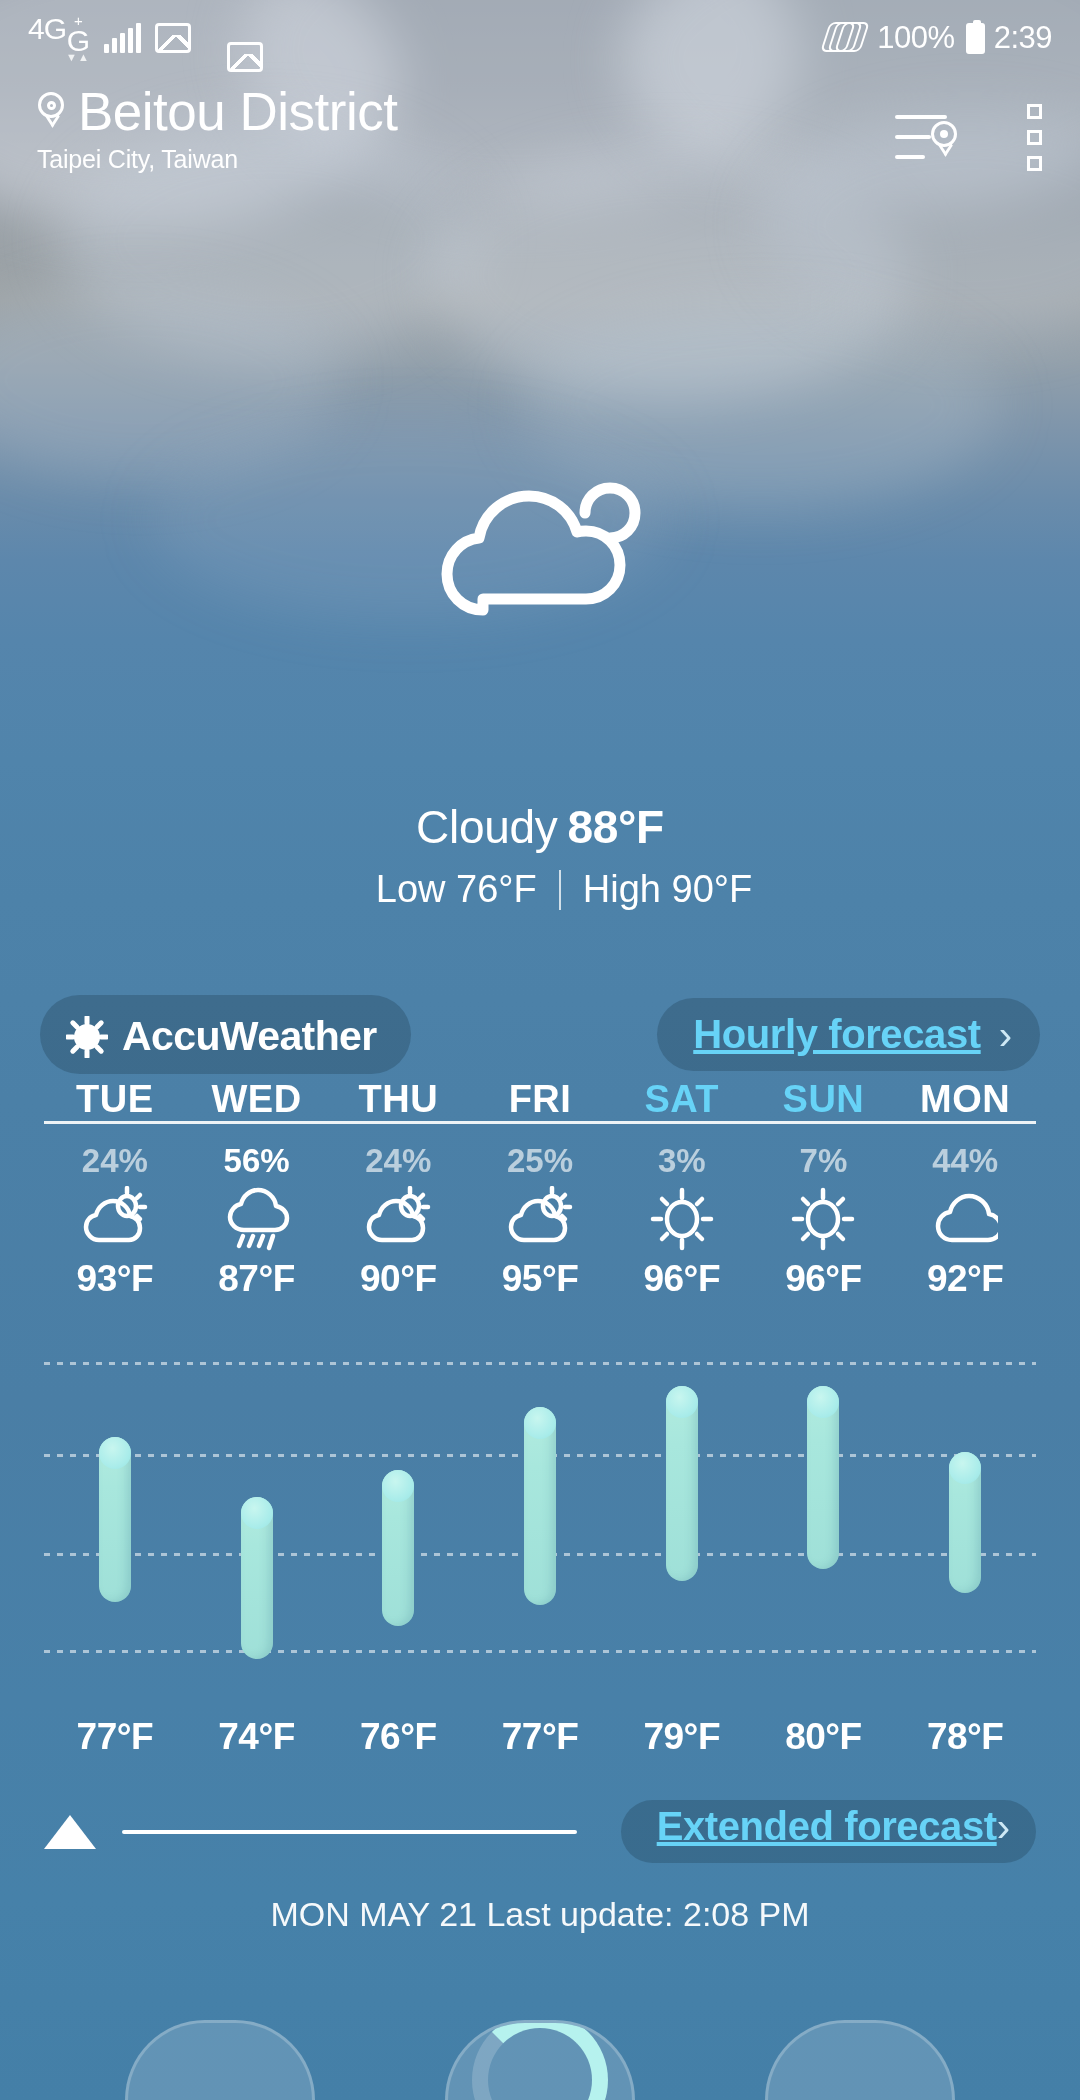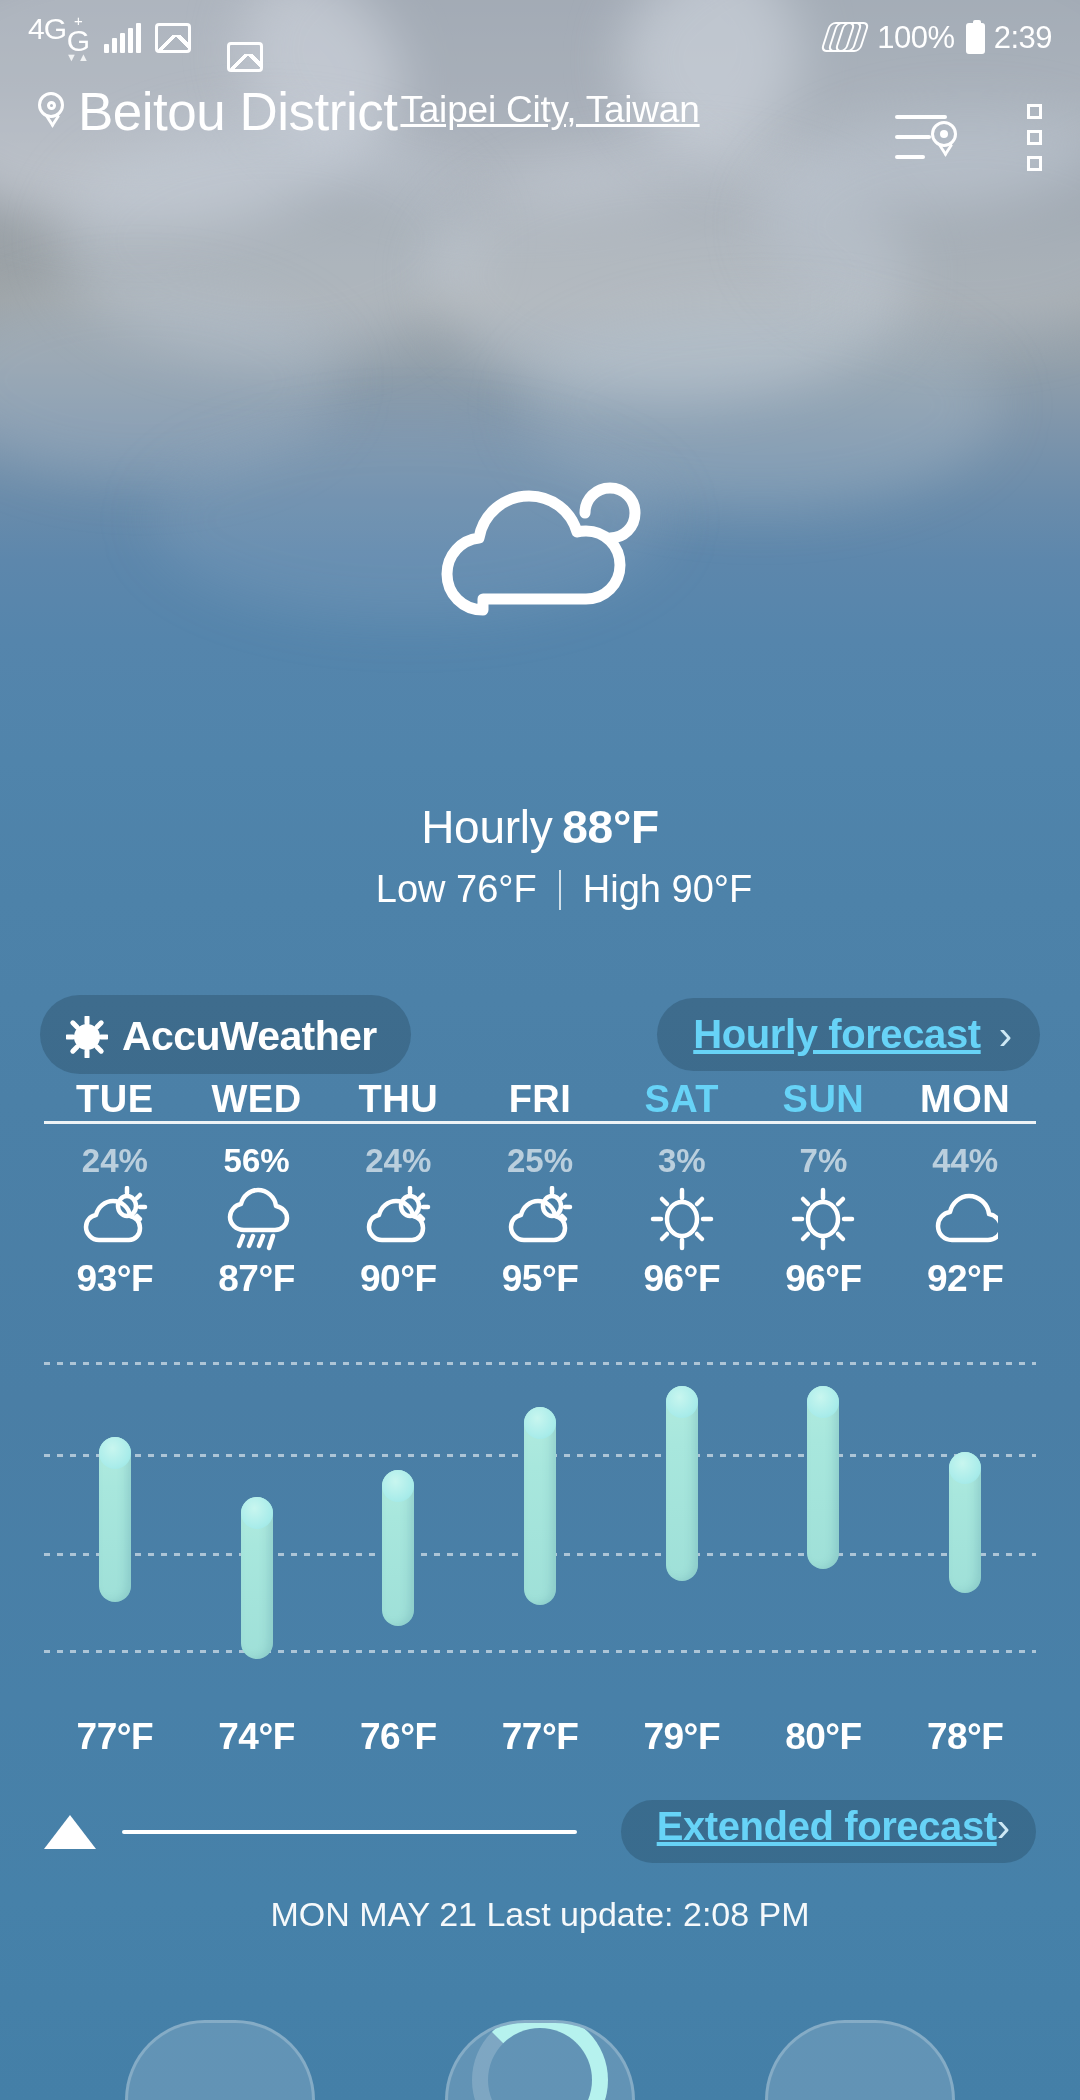--- a/index.html
+++ b/index.html
@@ -78,7 +78,7 @@
   
   #header { position:absolute; top:84px; left:0; right:0; padding:0 34px;
     display:flex; align-items:flex-start; justify-content:space-between; color:#fff; }
-  .loc-wrap { display:flex; flex-direction:row; }
+  .loc-wrap { display:flex; flex-direction:column; }
   .loc-line { display:flex; align-items:center; gap:10px; }
   .pin { width:34px; height:44px; position:relative; flex:none; }
   .pin::before { content:""; position:absolute; top:2px; left:4px; width:26px; height:26px;

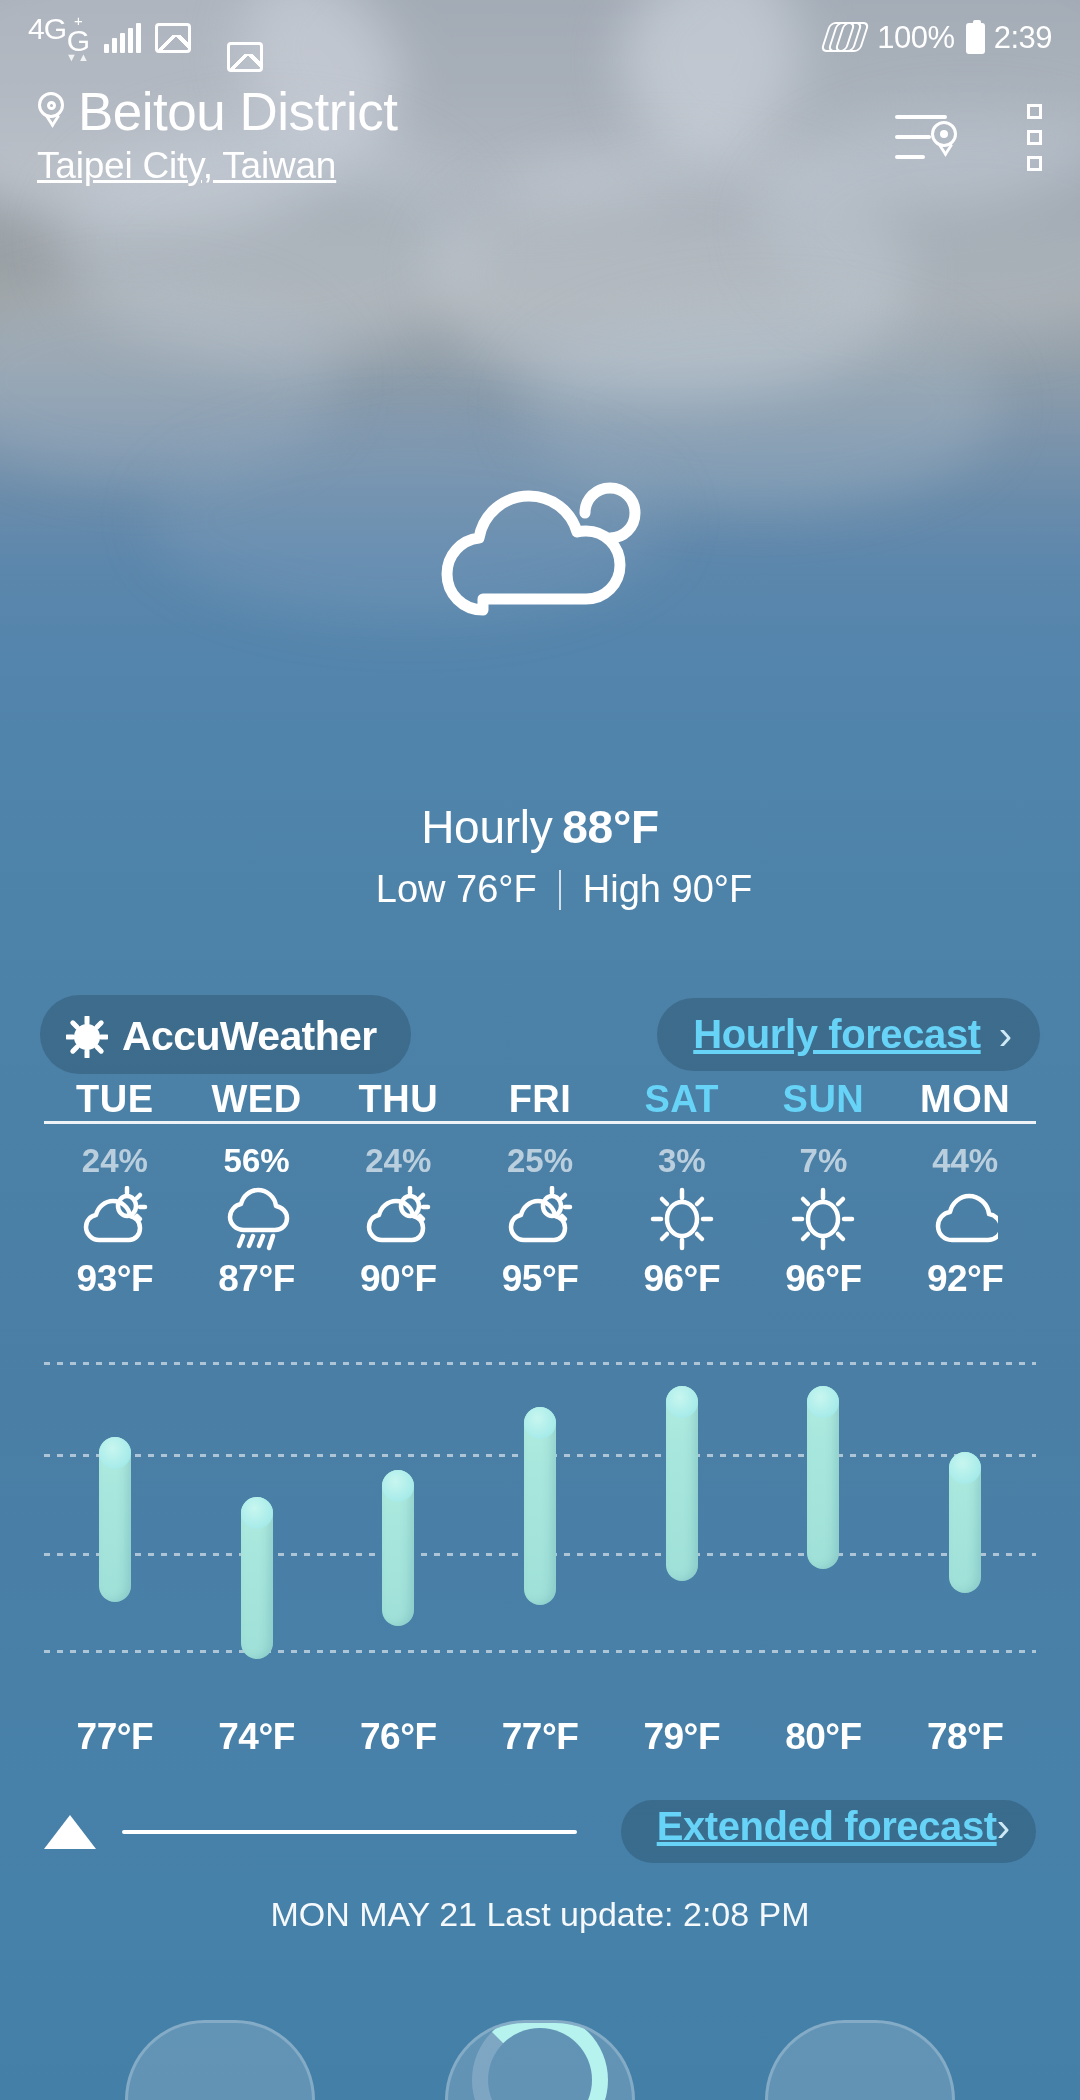--- a/index.html
+++ b/index.html
@@ -87,7 +87,7 @@
     border-right:3.5px solid #fff; border-bottom:3.5px solid #fff; transform:rotate(45deg) skew(12deg,12deg); }
   .pin b { position:absolute; top:11px; left:13px; width:9px; height:9px; border:3px solid #fff; border-radius:50%; }
   .city { font-size:53px; font-weight:400; letter-spacing:-.5px; line-height:1.05; }
-  .region { font-size:37px; font-weight:400; margin-left:3px; margin-top:5px; letter-spacing:-.2px;text-decoration:underline; }
+  .region { font-size:25px; font-weight:400; margin-left:3px; margin-top:5px; letter-spacing:-.2px; }
   .hdr-icons { display:flex; align-items:center; gap:66px; margin-top:16px; }
   .list-loc { width:62px; height:54px; position:relative; }
   .list-loc i { position:absolute; left:0; height:4px; background:#fff; border-radius:2px; }

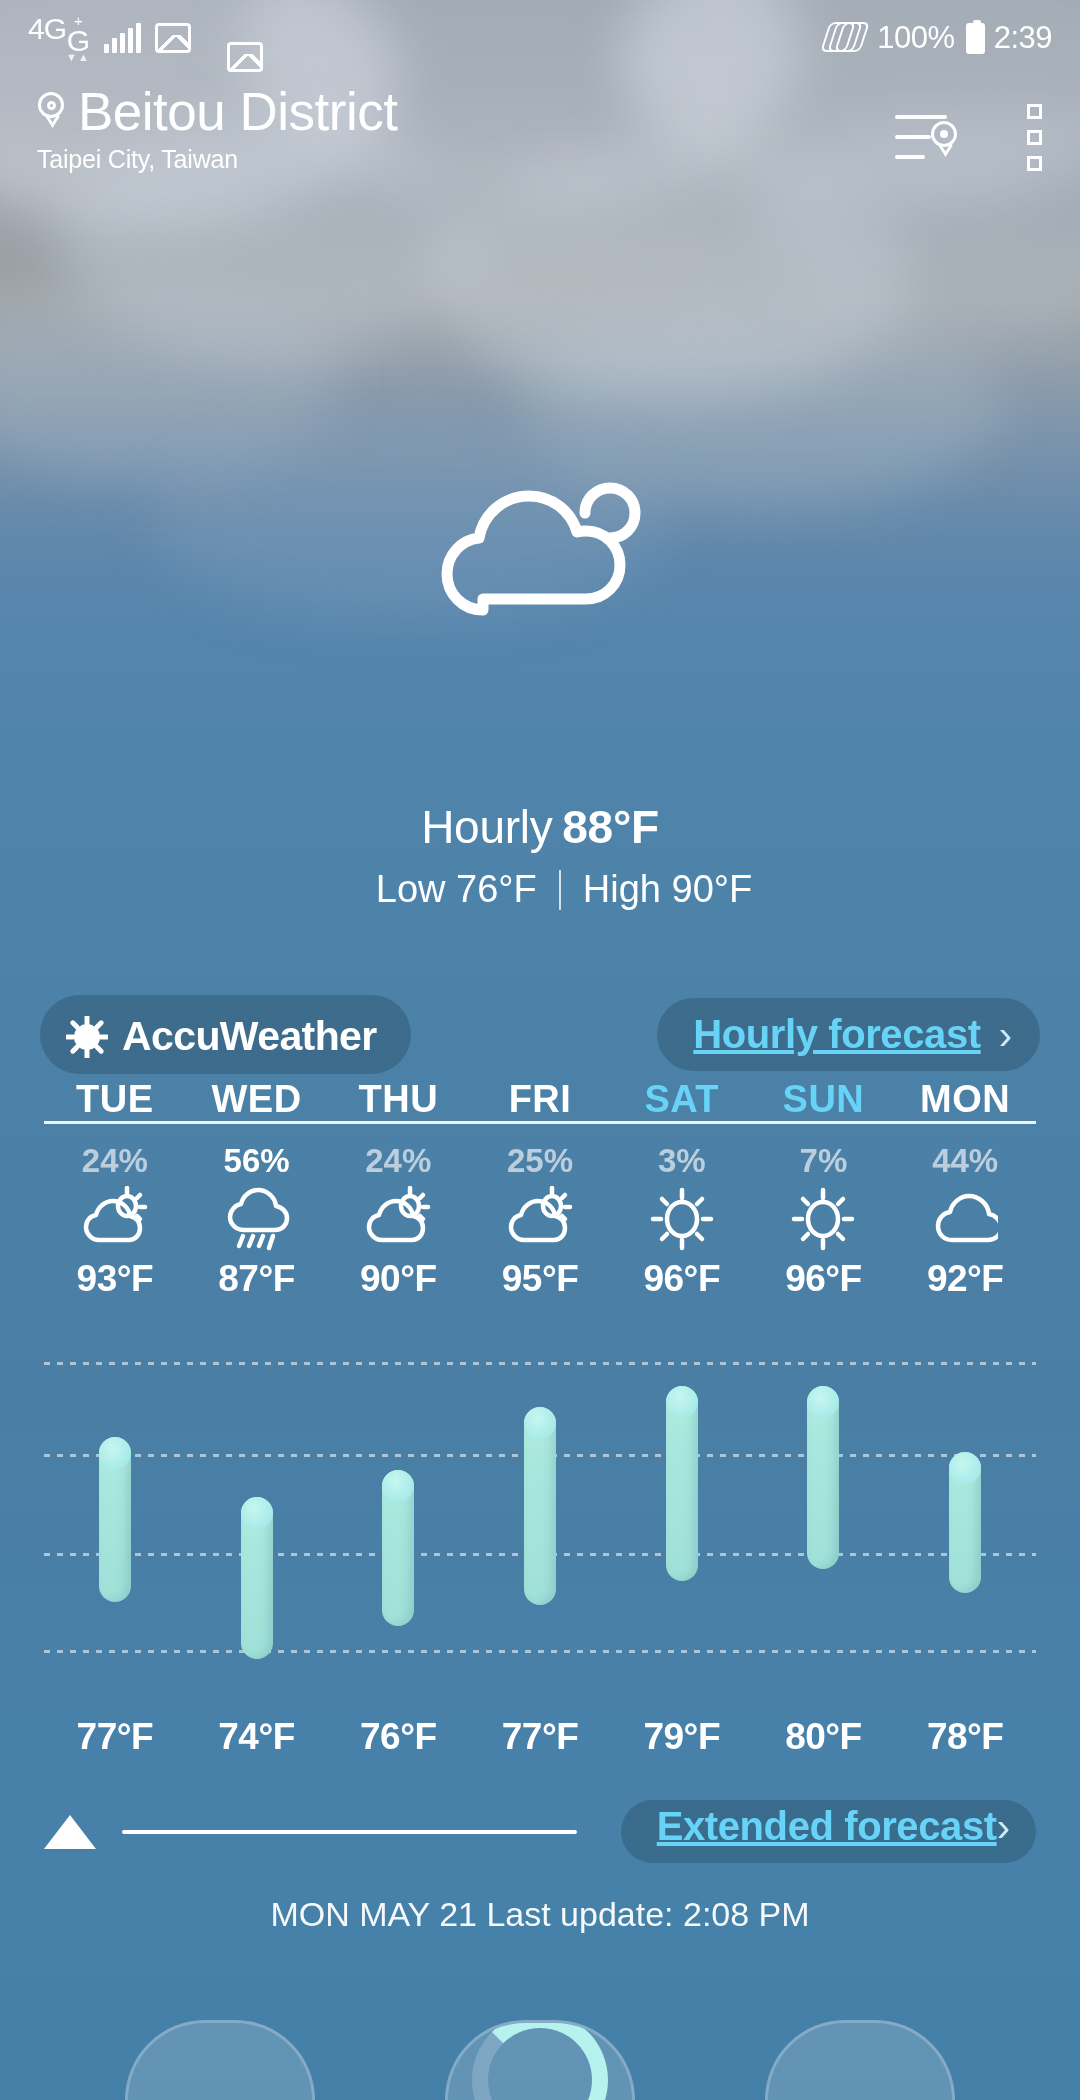--- a/index.html
+++ b/index.html
@@ -259,7 +259,7 @@
 
 <div id="conditions">
   <div class="cond-main">
-    <span>Hourly</span><b>88°F</b>
+    <span>Cloudy</span><b>88°F</b>
   </div>
   <div class="cond-sub">
     <span>Low 76°F</span>

